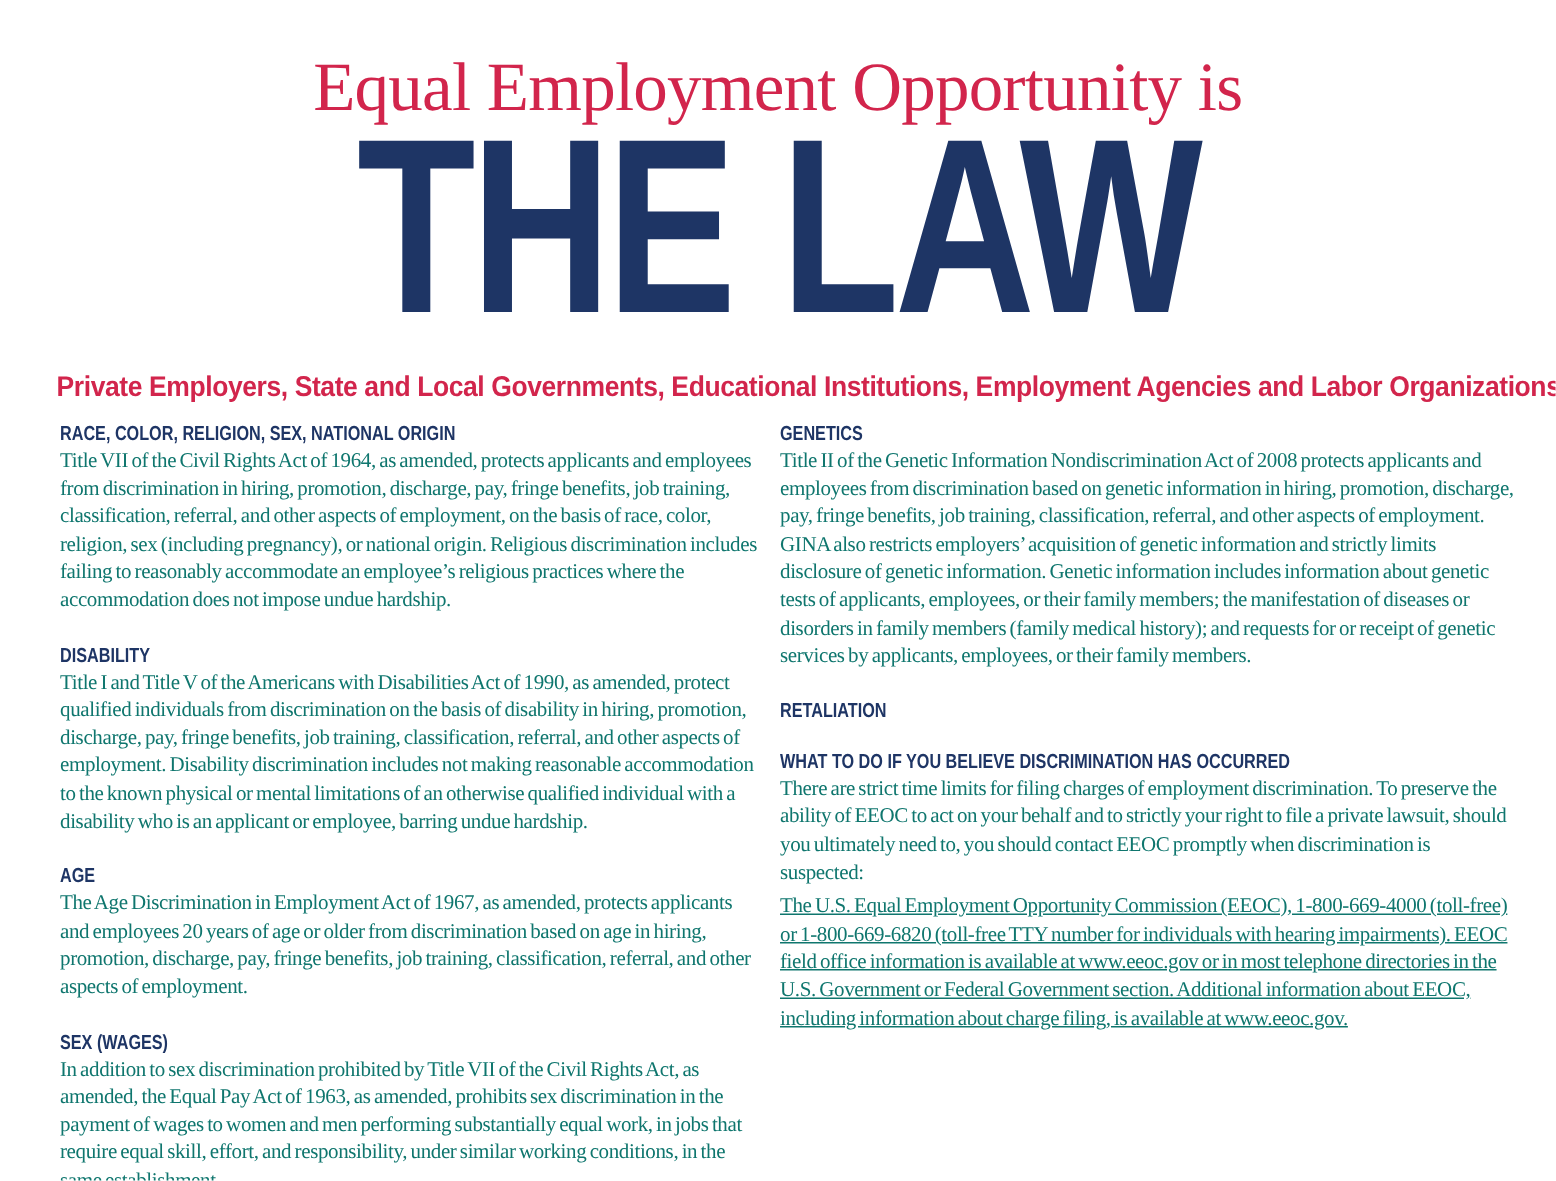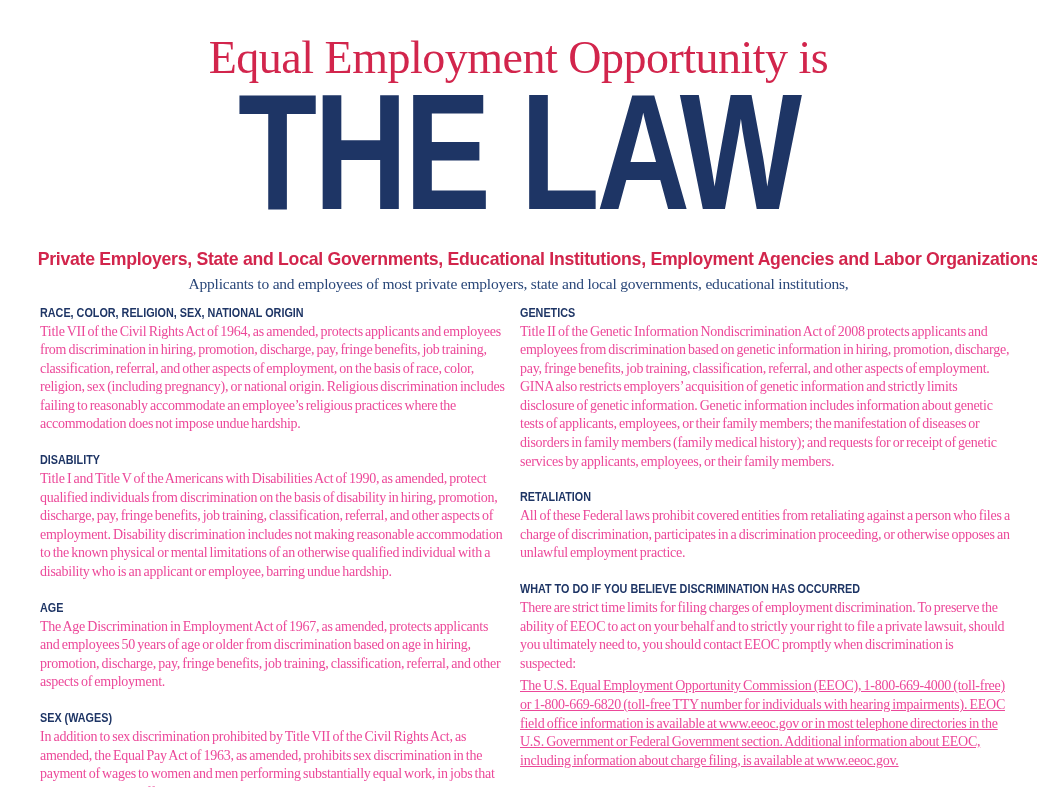--- a/index.html
+++ b/index.html
@@ -106,7 +106,6 @@
       <span class="subtitle">Private Employers, State and Local Governments, Educational Institutions, Employment Agencies and Labor Organizations</span>
     </div>
     <div class="intro">
-      <div>Applicants to and employees of most private employers, state and local governments, educational institutions,</div>
     </div>
   </div>
 

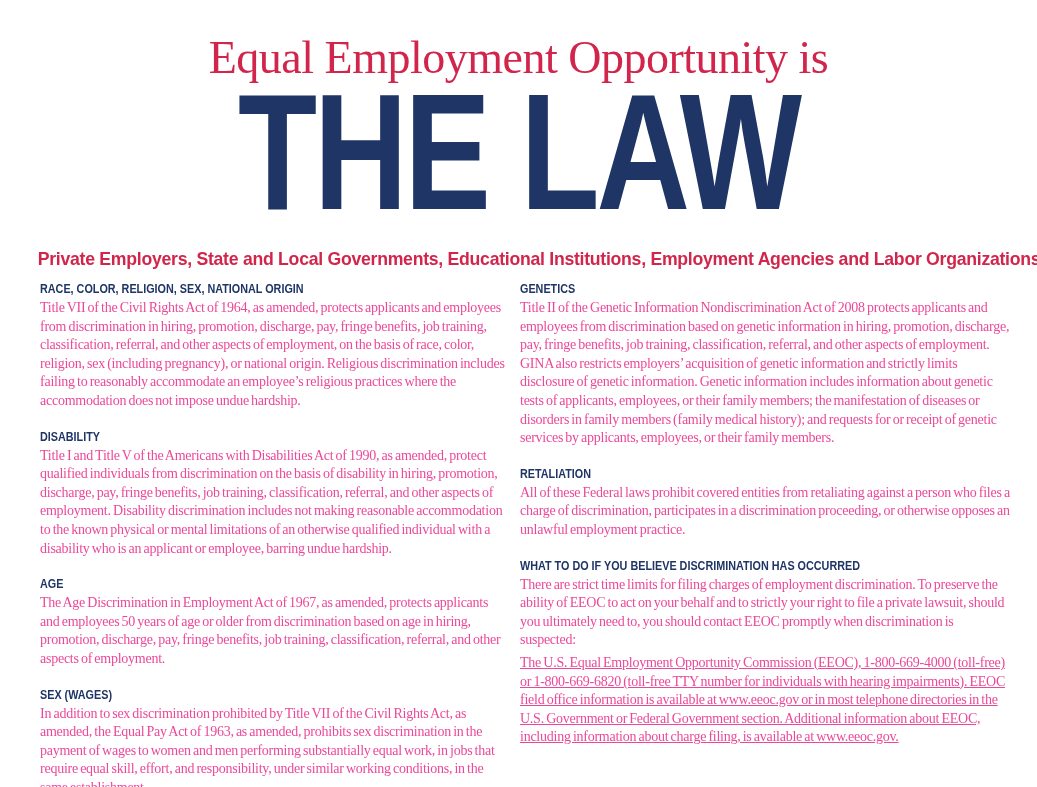--- a/index.html
+++ b/index.html
@@ -84,7 +84,7 @@
   }
   .sec p {
     margin: 0;
-    color: #ec4899;
+    color: #0f766e;
     font-size: 14px;
     line-height: 18.6px;
     letter-spacing: -0.25px;

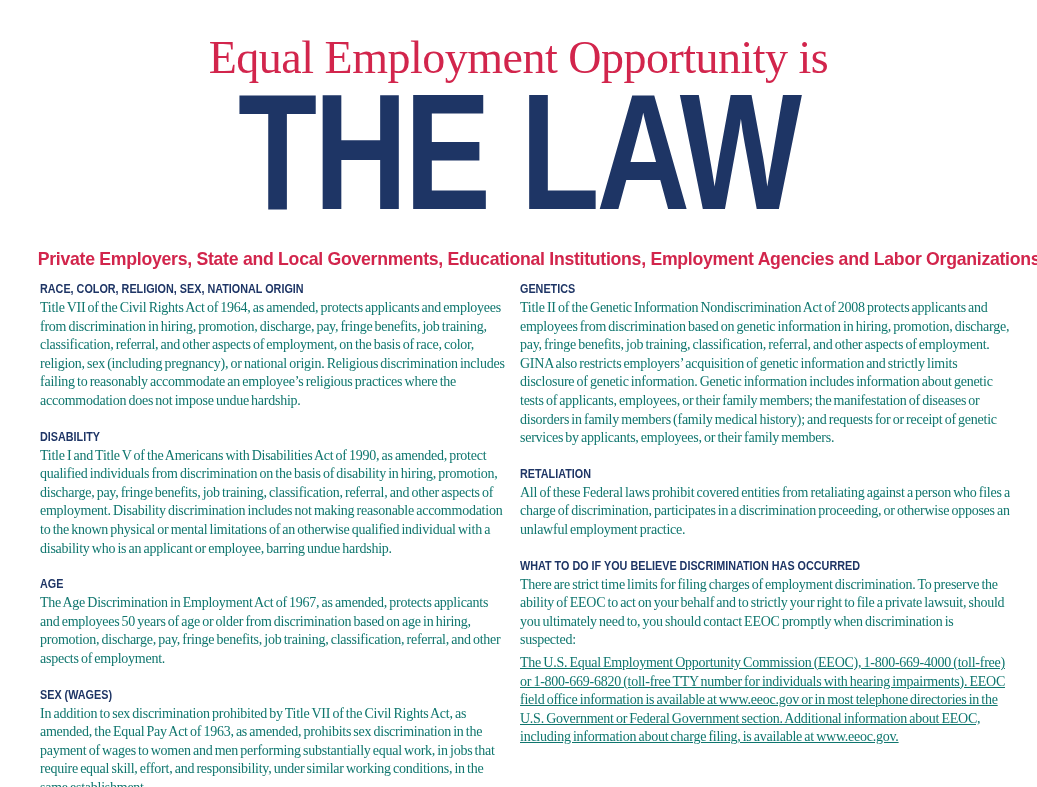--- a/index.html
+++ b/index.html
@@ -137,7 +137,6 @@
       </section>
       <section class="sec">
         <h3>RETALIATION</h3>
-        <p>All of these Federal laws prohibit covered entities from retaliating against a person who files a charge of discrimination, participates in a discrimination proceeding, or otherwise opposes an unlawful employment practice.</p>
       </section>
       <section class="sec">
         <h3>WHAT TO DO IF YOU BELIEVE DISCRIMINATION HAS OCCURRED</h3>

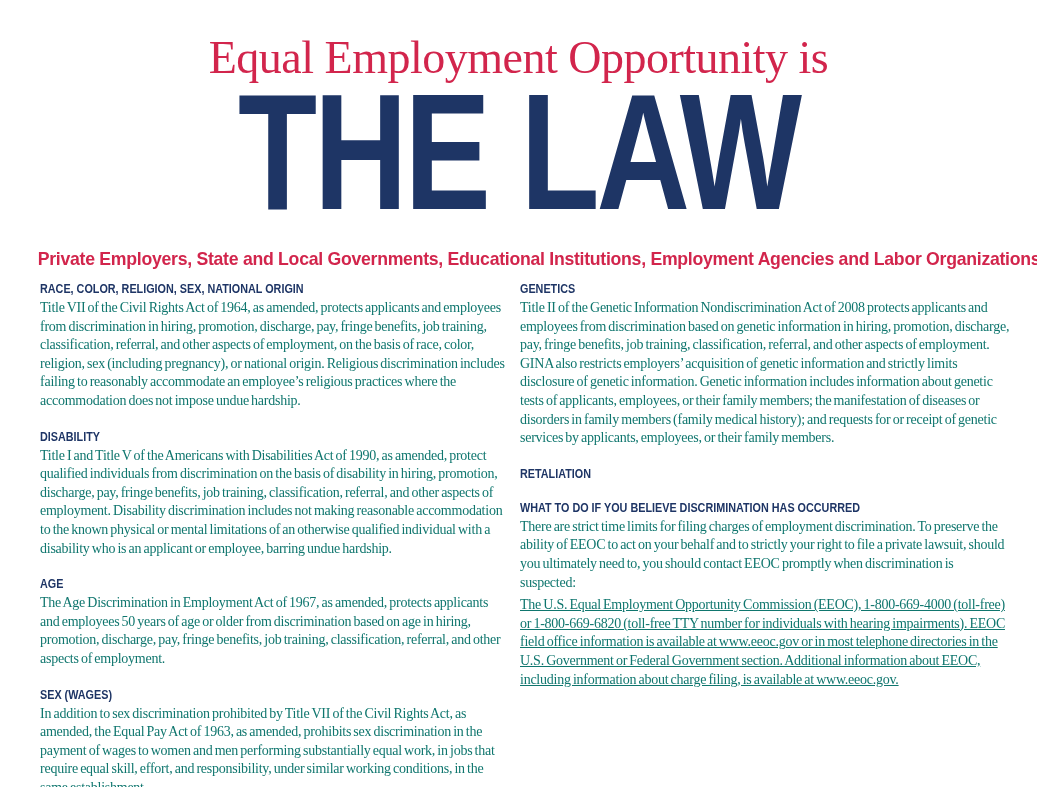--- a/index.html
+++ b/index.html
@@ -122,7 +122,7 @@
       </section>
       <section class="sec">
         <h3>AGE</h3>
-        <p>The Age Discrimination in Employment Act of 1967, as amended, protects applicants and employees 50 years of age or older from discrimination based on age in hiring, promotion, discharge, pay, fringe benefits, job training, classification, referral, and other aspects of employment.</p>
+        <p>The Age Discrimination in Employment Act of 1967, as amended, protects applicants and employees 20 years of age or older from discrimination based on age in hiring, promotion, discharge, pay, fringe benefits, job training, classification, referral, and other aspects of employment.</p>
       </section>
       <section class="sec">
         <h3>SEX (WAGES)</h3>

